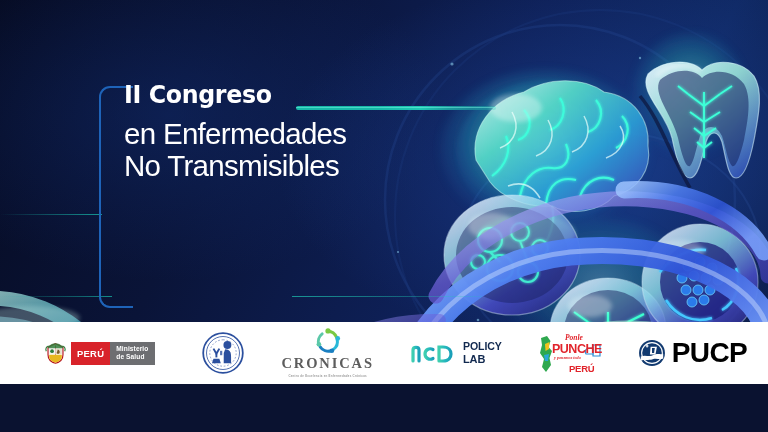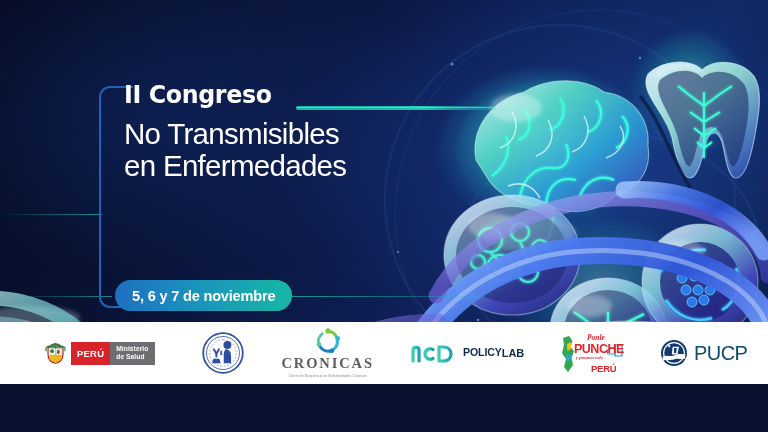--- a/index.html
+++ b/index.html
@@ -418,8 +418,8 @@
   <div class="titleblock">
     <div class="kicker">II Congreso</div>
     <div class="subhead">
+      <span>en Enfermedades</span>
       <span>No Transmisibles</span>
-      <span>en Enfermedades</span>
     </div>
   </div>
 

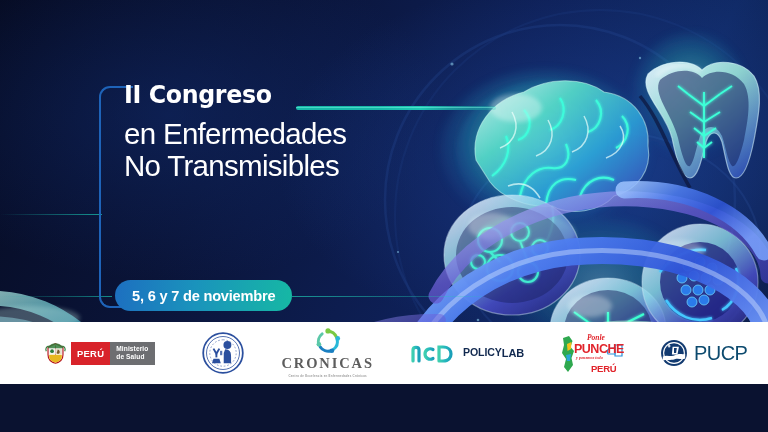--- a/index.html
+++ b/index.html
@@ -423,7 +423,6 @@
     </div>
   </div>
 
-  <div class="datepill">5, 6 y 7 de noviembre</div>
 
   <div class="logobar">
 

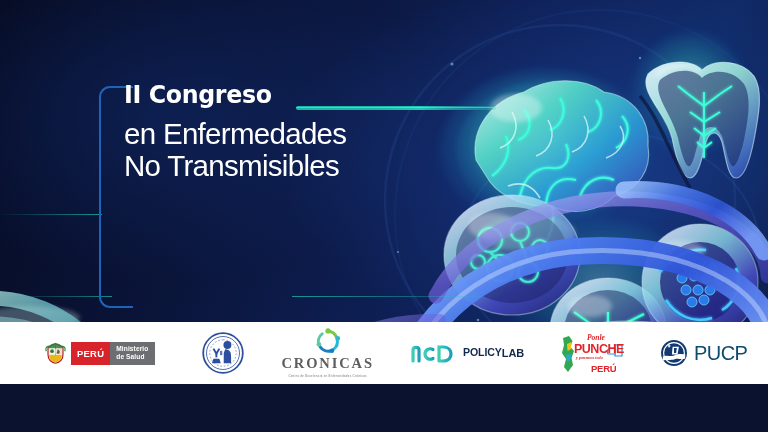--- a/index.html
+++ b/index.html
@@ -162,7 +162,7 @@
 
   
   .ncd { margin-left:36px; display:flex; align-items:center; gap:5px; }
-  .ncd-txt { display:flex; flex-direction:row; line-height:1.0; }
+  .ncd-txt { display:flex; flex-direction:column; line-height:1.0; }
   .ncd-txt b {
     font-size:10.6px; font-weight:700; color:#11294f; letter-spacing:-.1px;
   }

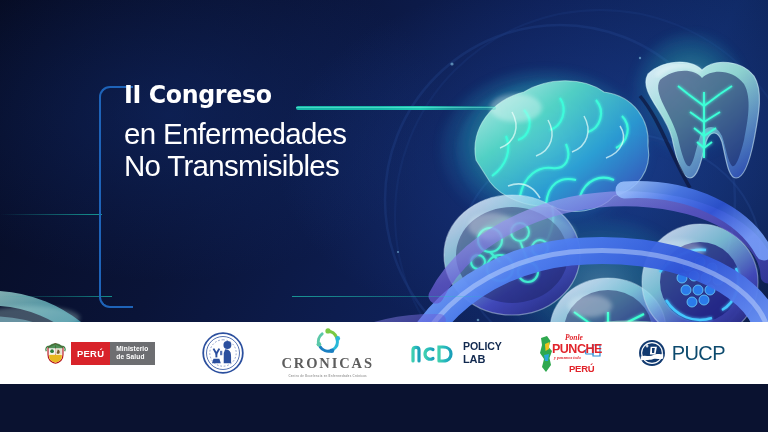--- a/index.html
+++ b/index.html
@@ -177,7 +177,7 @@
   
   .pucp { margin-left:30px; display:flex; align-items:center; gap:6px; }
   .pucp-word {
-    font-weight:400; font-size:20px; color:#0c4a6e; letter-spacing:-.6px;
+    font-weight:700; font-size:28px; color:#000000; letter-spacing:-.6px;
   }
 </style>
 </head>

